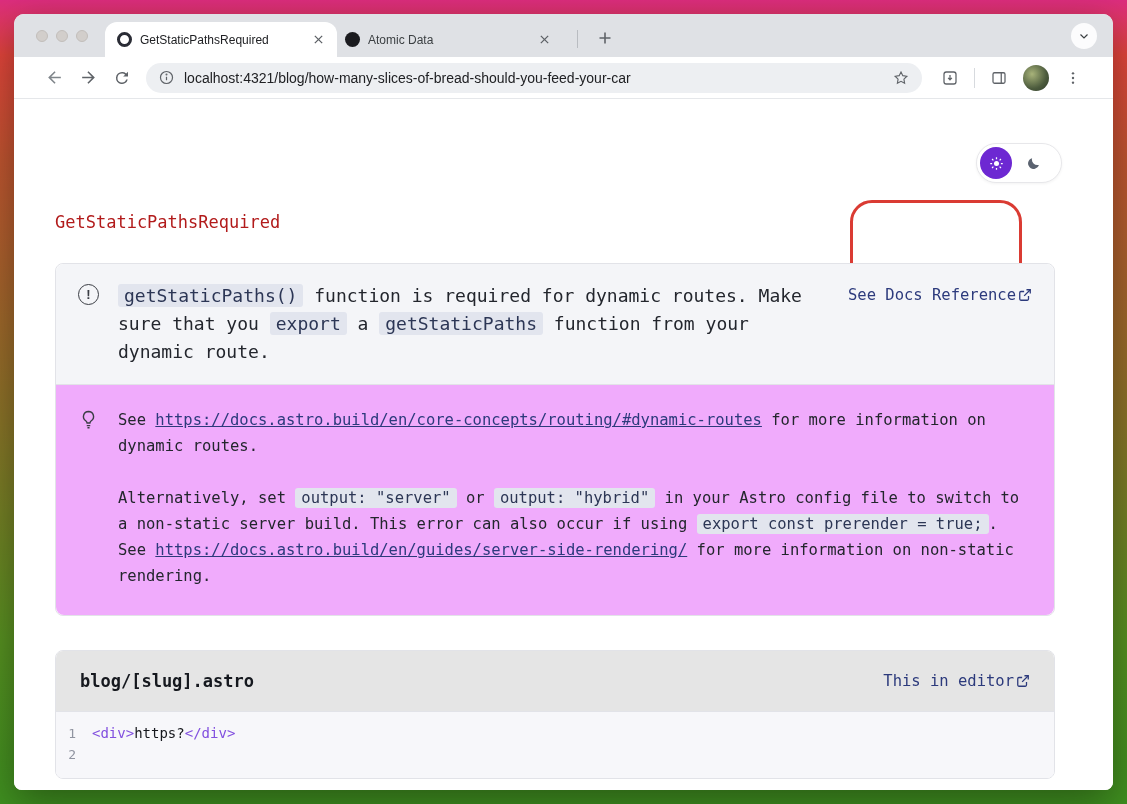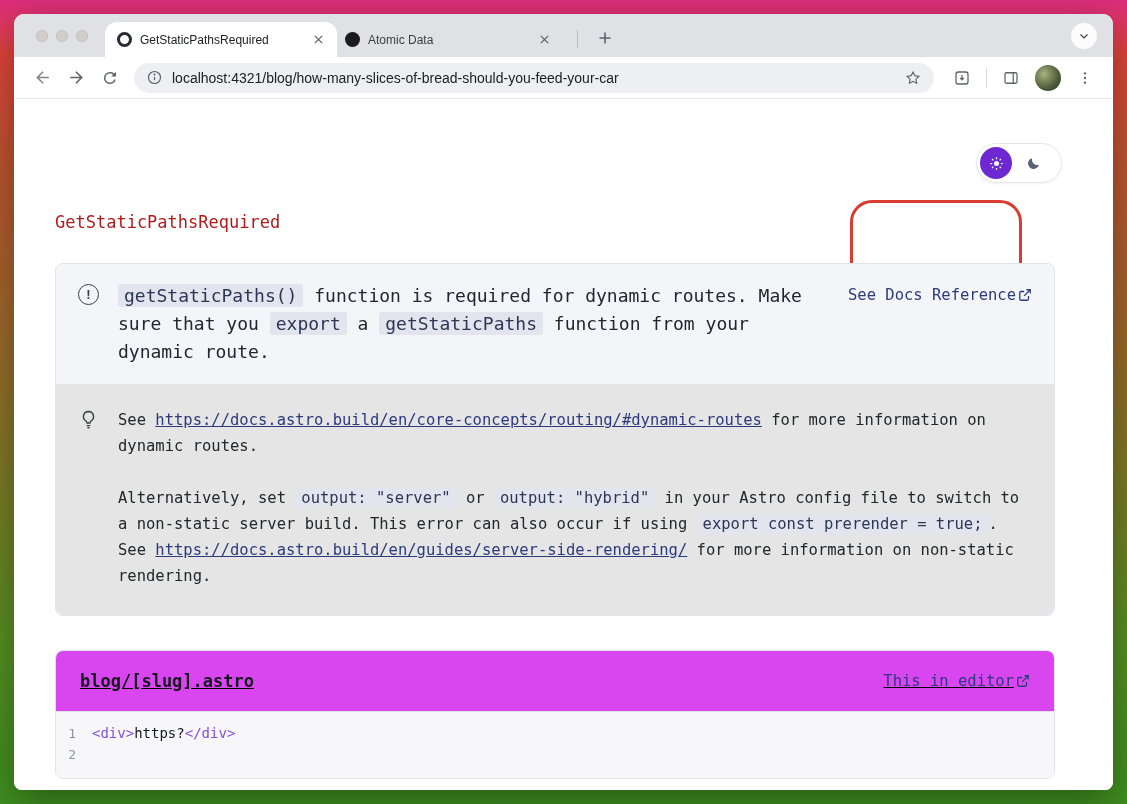--- a/index.html
+++ b/index.html
@@ -40,7 +40,7 @@
   .tabsearch-btn { position:absolute; right:16px; top:9px; width:26px; height:26px; border-radius:50%; background:#fcfcfd; display:flex; align-items:center; justify-content:center; }
 
   
-  .addressbar { height:42px; background:#fff; border-bottom:1px solid #e5e7ea; display:flex; align-items:center; padding:0 12px; gap:2px; flex:0 0 auto; }
+  .addressbar { height:42px; background:#fff; border-bottom:1px solid #e5e7ea; display:flex; align-items:center; padding:0 24px; gap:2px; flex:0 0 auto; }
   .nav-btn { width:32px; height:32px; border-radius:50%; display:flex; align-items:center; justify-content:center; flex:0 0 auto; }
   .omnibox { flex:1; height:30px; margin:0 10px 0 6px; background:#edeff2; border-radius:15px; display:flex; align-items:center; padding:0 12px; gap:9px; min-width:0; }
   .omni-url { font-size:14px; color:#202124; white-space:nowrap; overflow:hidden; flex:1; }

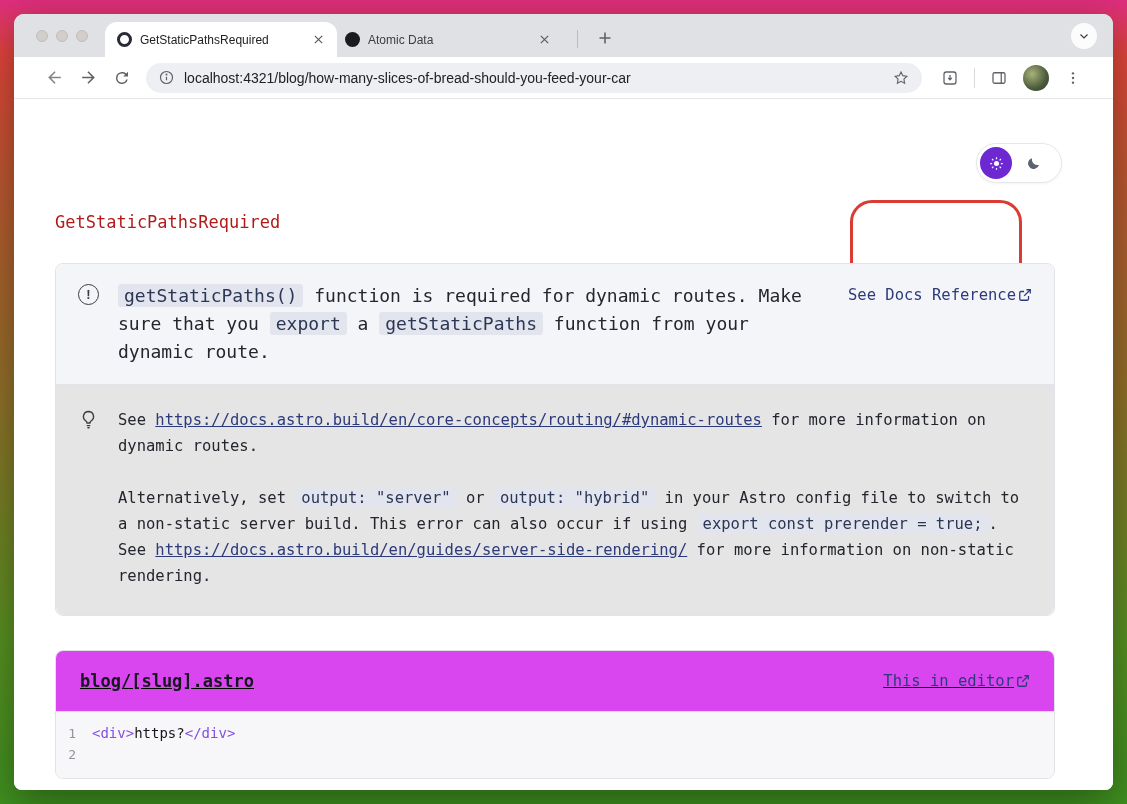--- a/index.html
+++ b/index.html
@@ -77,7 +77,7 @@
   .card { margin-top:30px; border:1px solid #e2e3e8; border-radius:8px; background:#fff; position:relative; z-index:2; }
   .card-section { display:flex; gap:14px; }
   .msg-section { background:#f4f5f8; border-bottom:1px solid #e2e3e8; border-radius:8px 8px 0 0; padding:18px 22px; }
-  .hint-section { background:#e5e5e5; border-radius:0 0 8px 8px; padding:22px 22px 26px; }
+  .hint-section { background:#f0abfc; border-radius:0 0 8px 8px; padding:22px 22px 26px; }
   .icon-col { width:26px; flex:0 0 auto; padding-top:2px; }
   .msg-text { width:712px; font-size:18px; line-height:28px; color:#23262d; }
   .hint-text { width:935px; font-size:15.5px; line-height:26px; color:#23262d; }

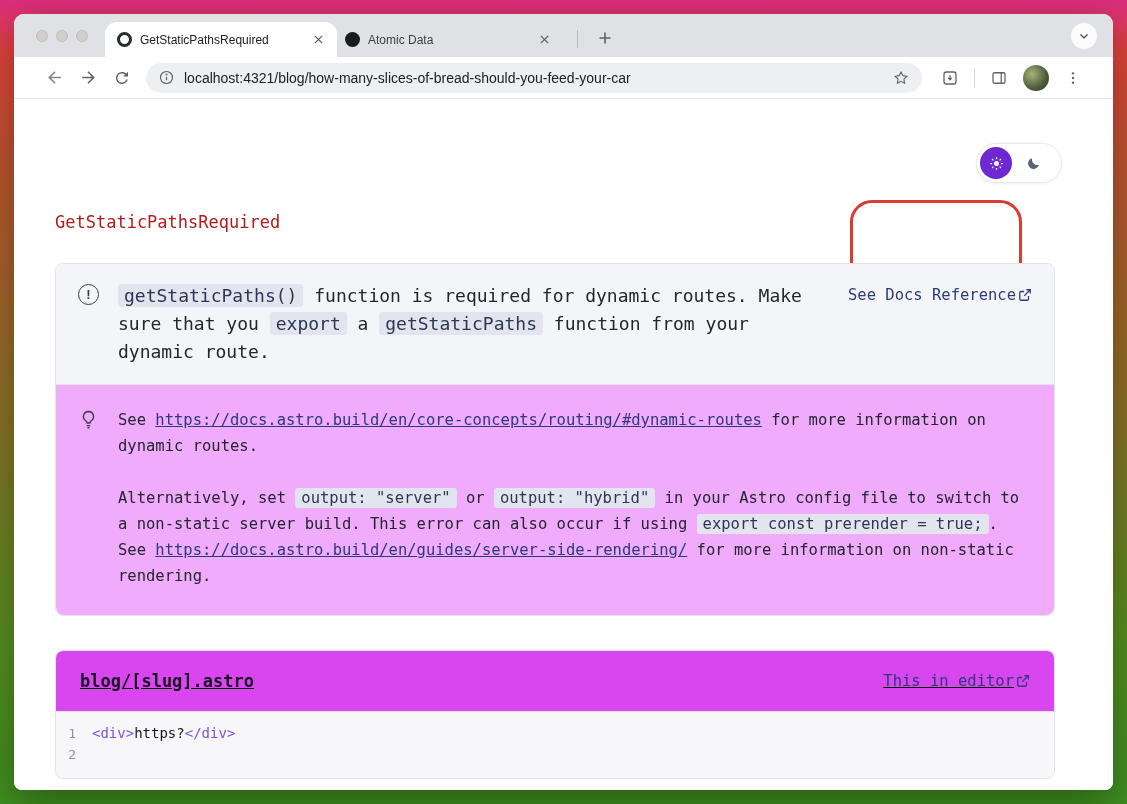--- a/index.html
+++ b/index.html
@@ -104,9 +104,8 @@
   
   .code-card { margin-top:34px; margin-bottom:30px; border:1px solid #e2e3e8; border-radius:8px; overflow:hidden; z-index:2; position:relative; }
   .code-head {
-    display:flex; align-items:center; background:#d946ef; border-bottom:1px solid #e2e3e8;
+    display:flex; align-items:center; background:#e5e5e5; border-bottom:1px solid #e2e3e8;
     padding:17px 24px;
-    text-decoration:underline;
   }
   .code-filename { font-weight:bold; font-size:17px; color:#15181e; }
   .code-body { background:#f7f7fa; padding:11px 0 13px; }

